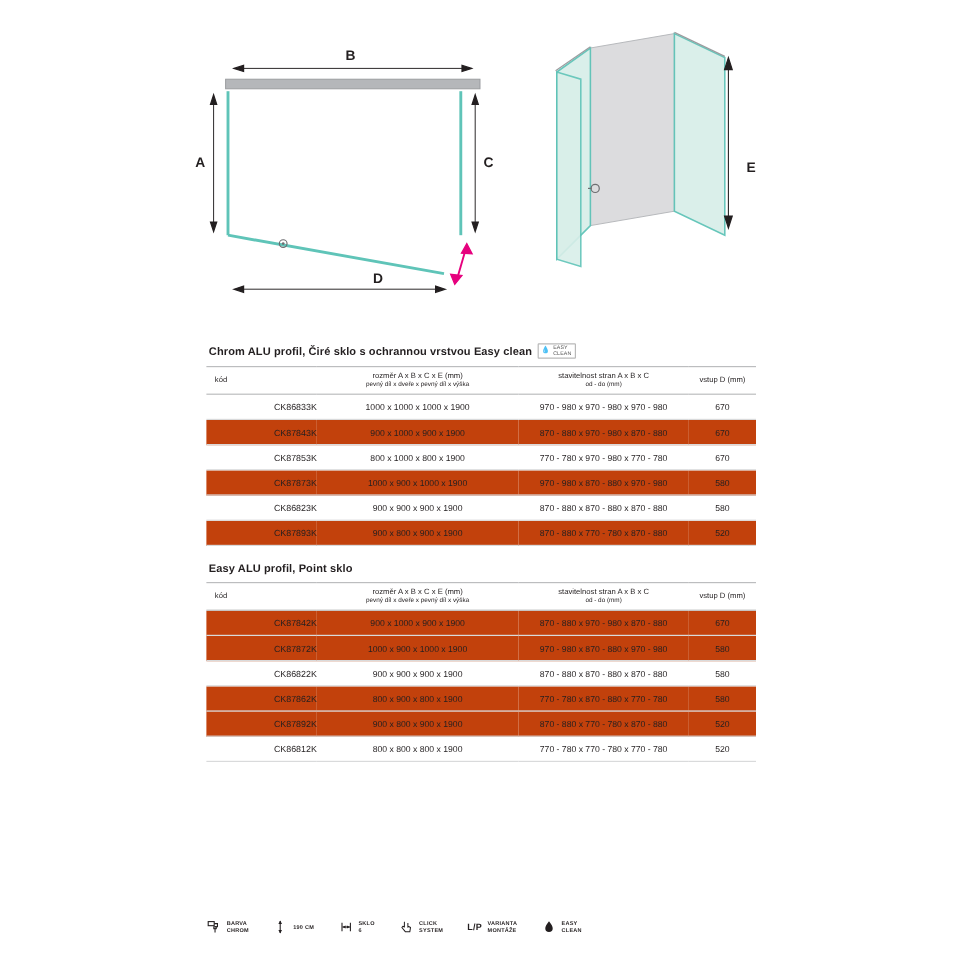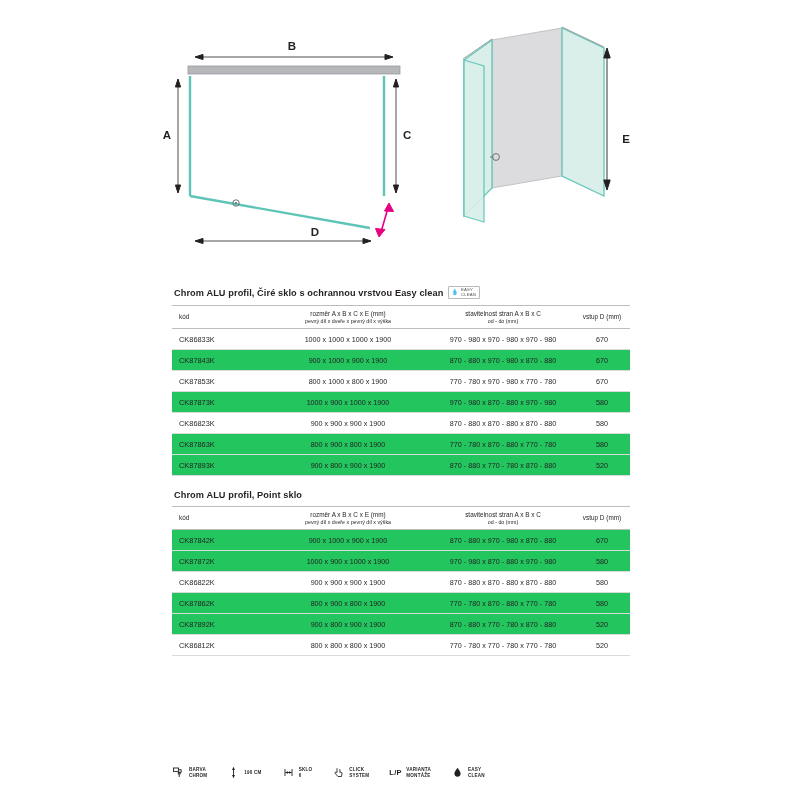--- a/index.html
+++ b/index.html
@@ -84,7 +84,7 @@
     font-size: 7.4px;
   }
   table.spec tbody tr.alt td { background: #22c55e; }
-  table.spec tbody tr td:first-child { border-left: none; }
+  table.spec tbody tr td:first-child { border-left: none; text-align: right; }
 
   .col-code { width: 92px; }
   .col-size { width: 168px; }

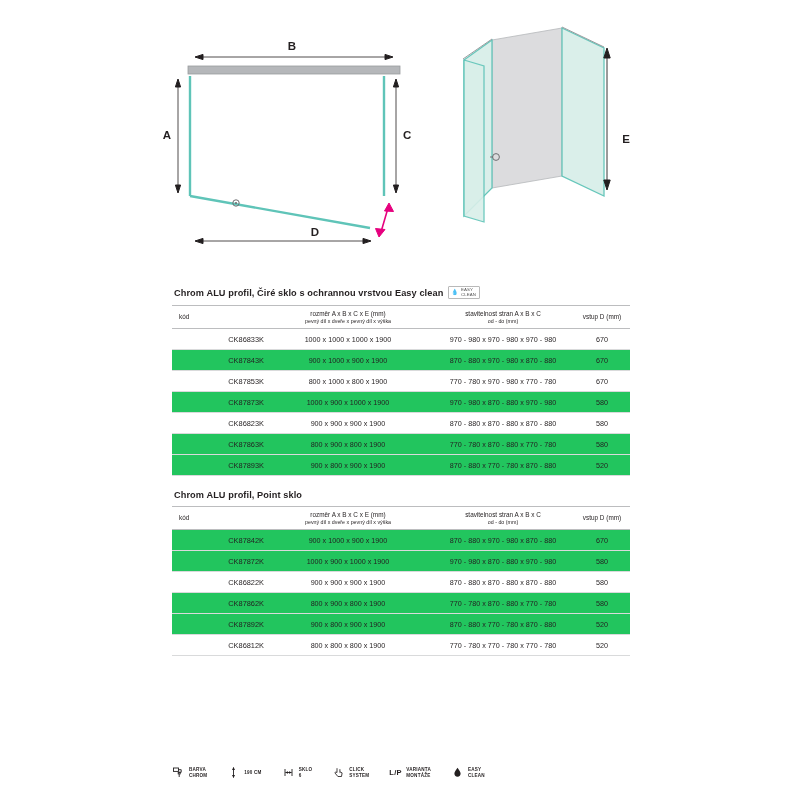--- a/index.html
+++ b/index.html
@@ -83,7 +83,7 @@
     padding-left: 7px;
     font-size: 7.4px;
   }
-  table.spec tbody tr.alt td { background: #22c55e; }
+  table.spec tbody tr.alt td { background: #c2410c; }
   table.spec tbody tr td:first-child { border-left: none; text-align: right; }
 
   .col-code { width: 92px; }

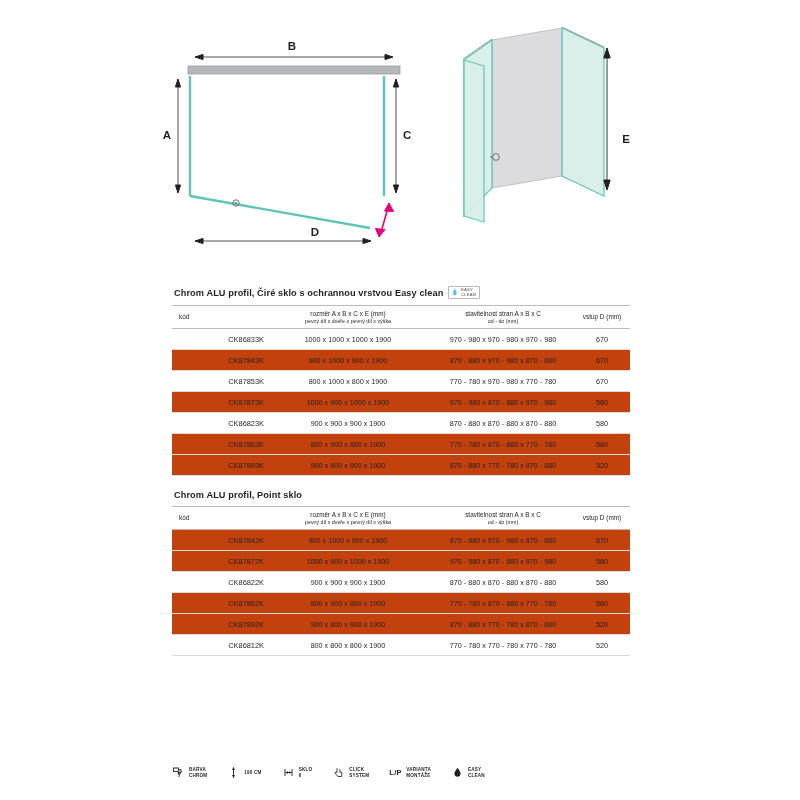--- a/index.html
+++ b/index.html
@@ -266,12 +266,6 @@
         <td>580</td>
       </tr>
       <tr class="alt">
-        <td class="code">CK87863K</td>
-        <td>800 x 900 x 800 x 1900</td>
-        <td>770 - 780 x 870 - 880 x 770 - 780</td>
-        <td>580</td>
-      </tr>
-      <tr class="alt">
         <td class="code">CK87893K</td>
         <td>900 x 800 x 900 x 1900</td>
         <td>870 - 880 x 770 - 780 x 870 - 880</td>

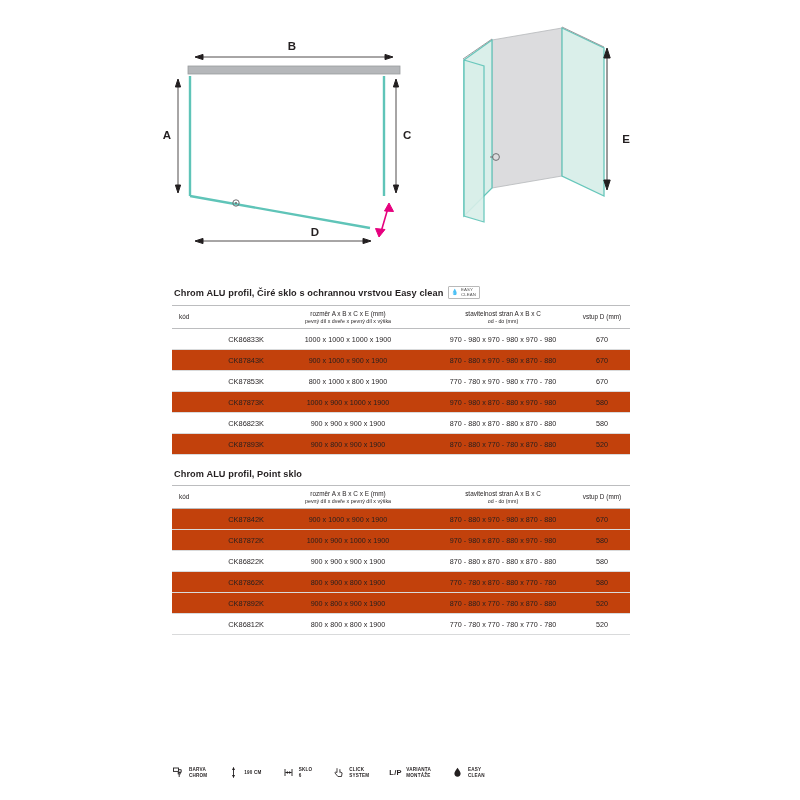--- a/index.html
+++ b/index.html
@@ -277,7 +277,7 @@
   <div class="gap"></div>
 
   <div class="section-title">
-    <span>Chrom ALU profil, Point sklo</span>
+    <span>Easy ALU profil, Point sklo</span>
   </div>
 
   <table class="spec">

